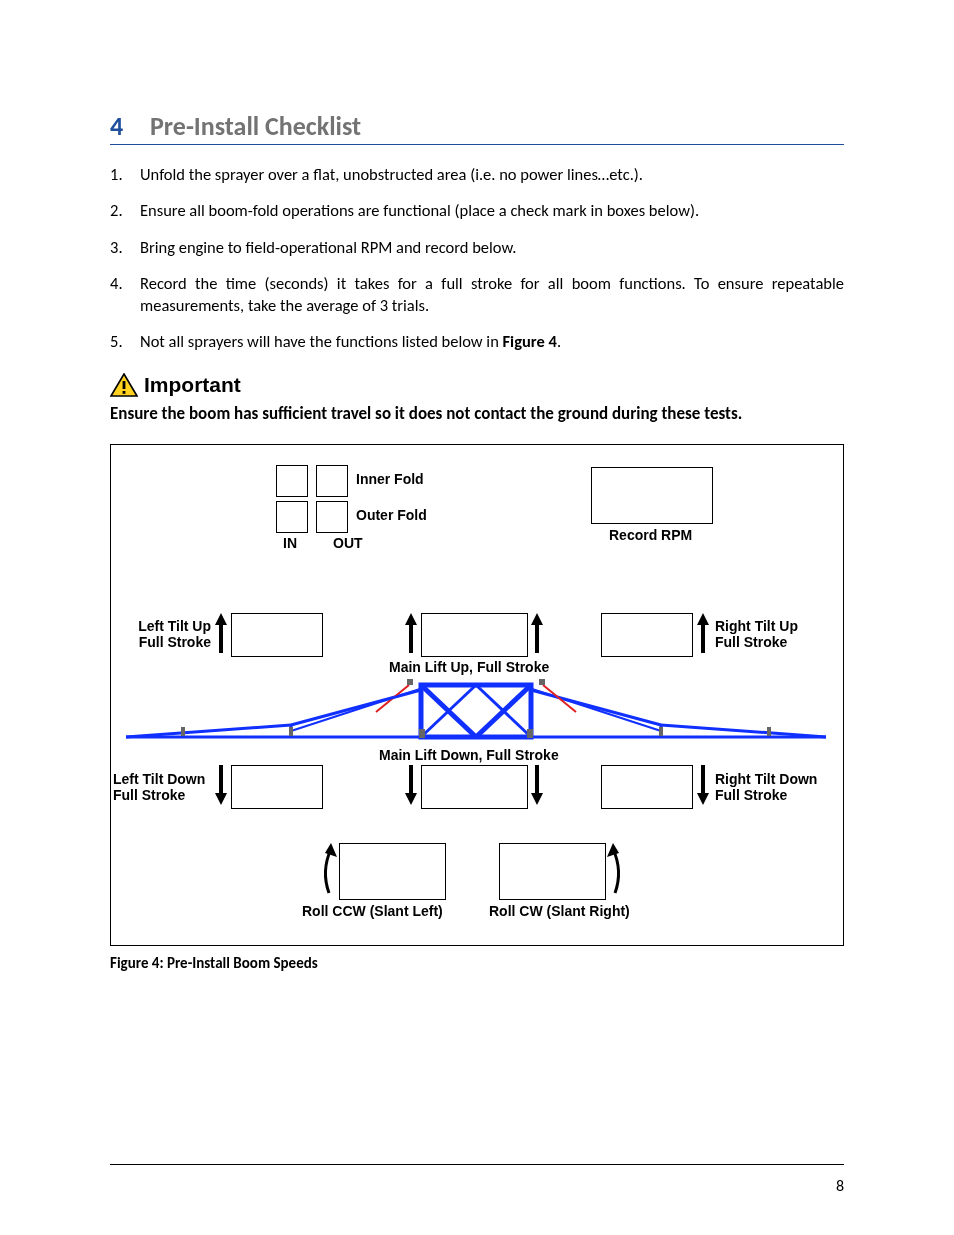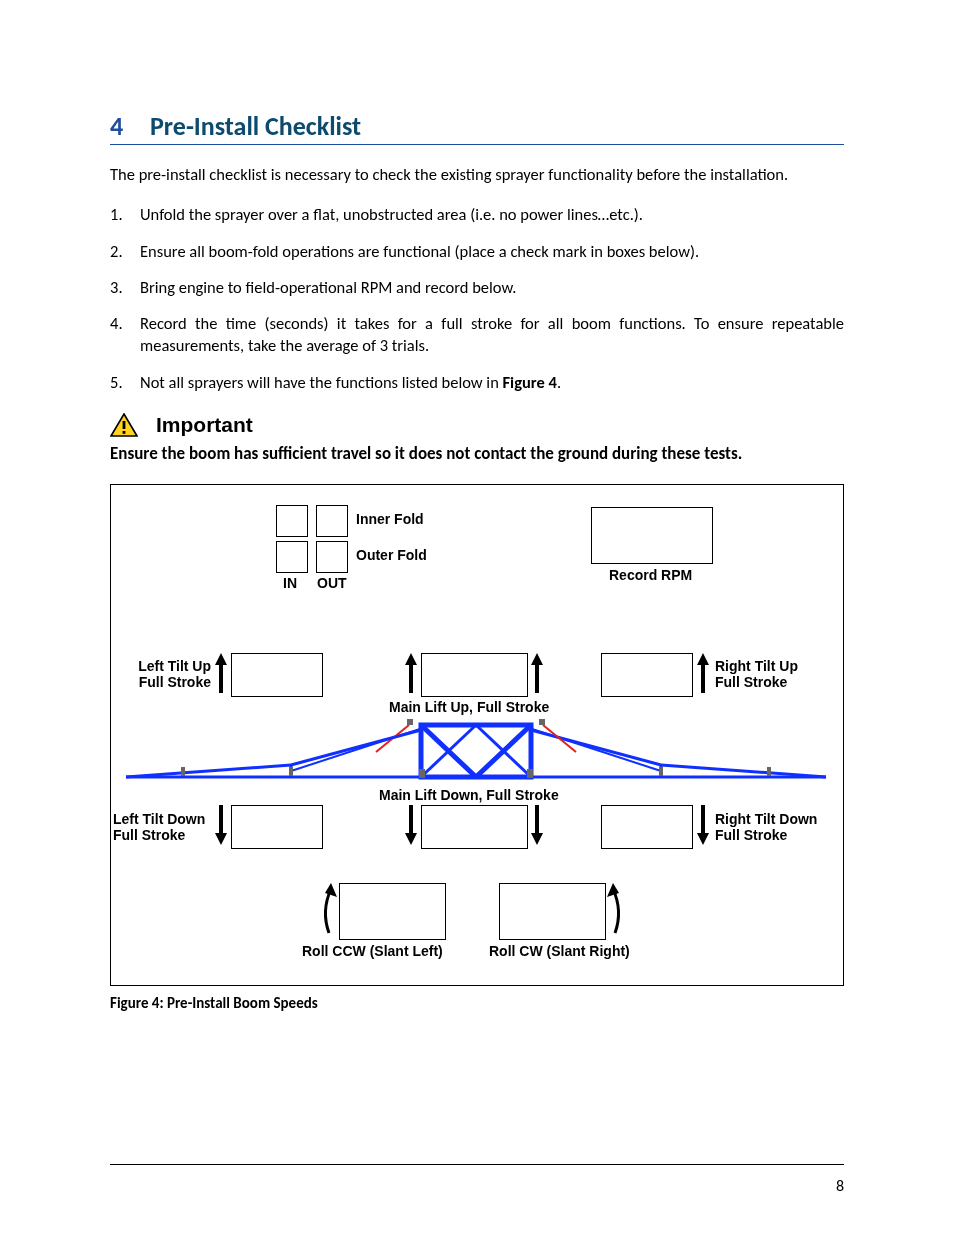--- a/index.html
+++ b/index.html
@@ -30,7 +30,7 @@
     width: 40px;
   }
   .heading-title {
-    color: #0c4a6e;
+    color: #737373;
     font-weight: 700;
     font-size: 26px;
   }

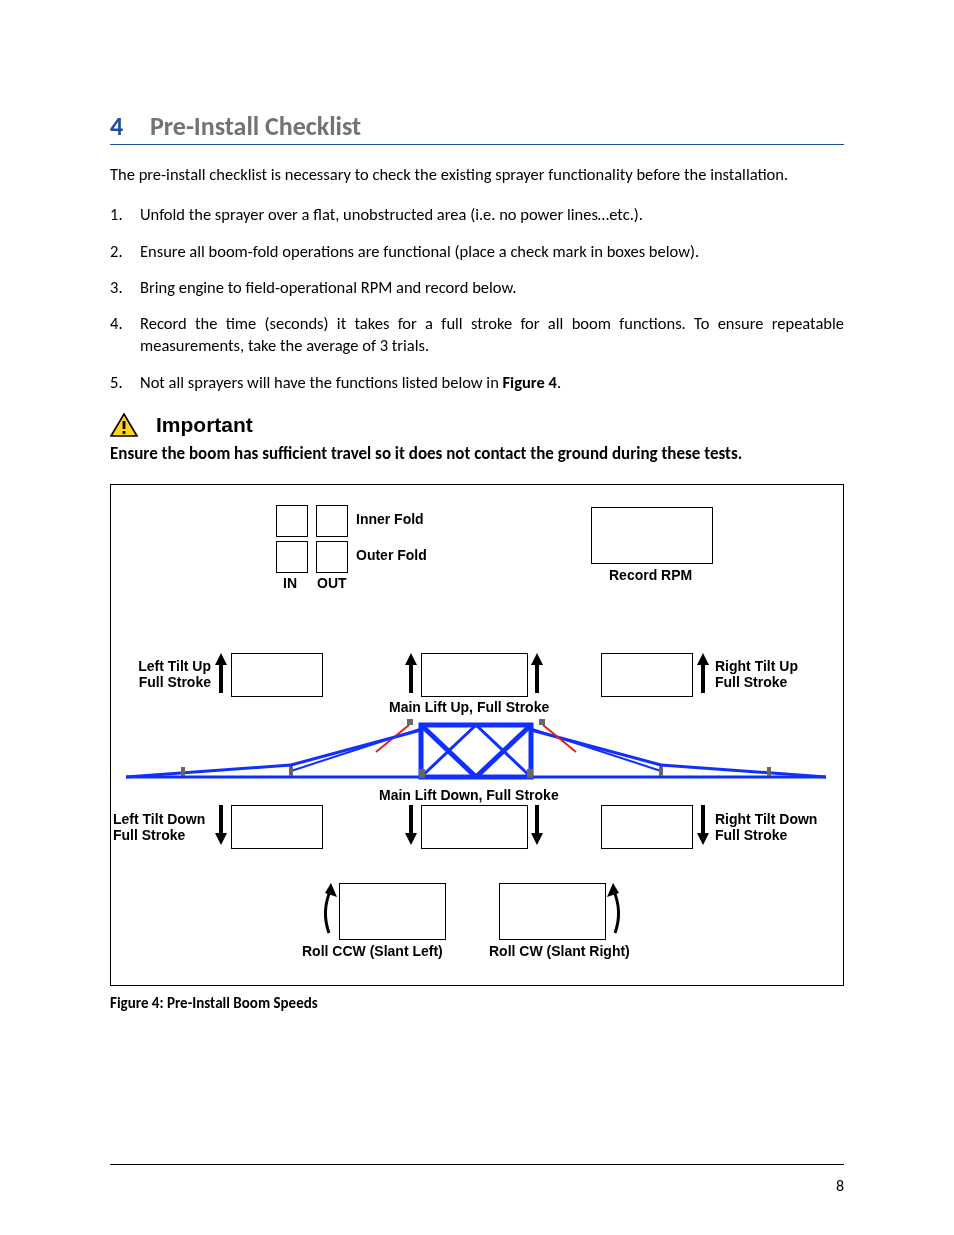--- a/index.html
+++ b/index.html
@@ -135,7 +135,6 @@
     <div class="heading-title">Pre-Install Checklist</div>
   </div>
 
-  <div class="intro">The pre-install checklist is necessary to check the existing sprayer functionality before the installation.</div>
 
   <ol class="steps">
     <li>Unfold the sprayer over a flat, unobstructed area (i.e. no power lines…etc.).</li>

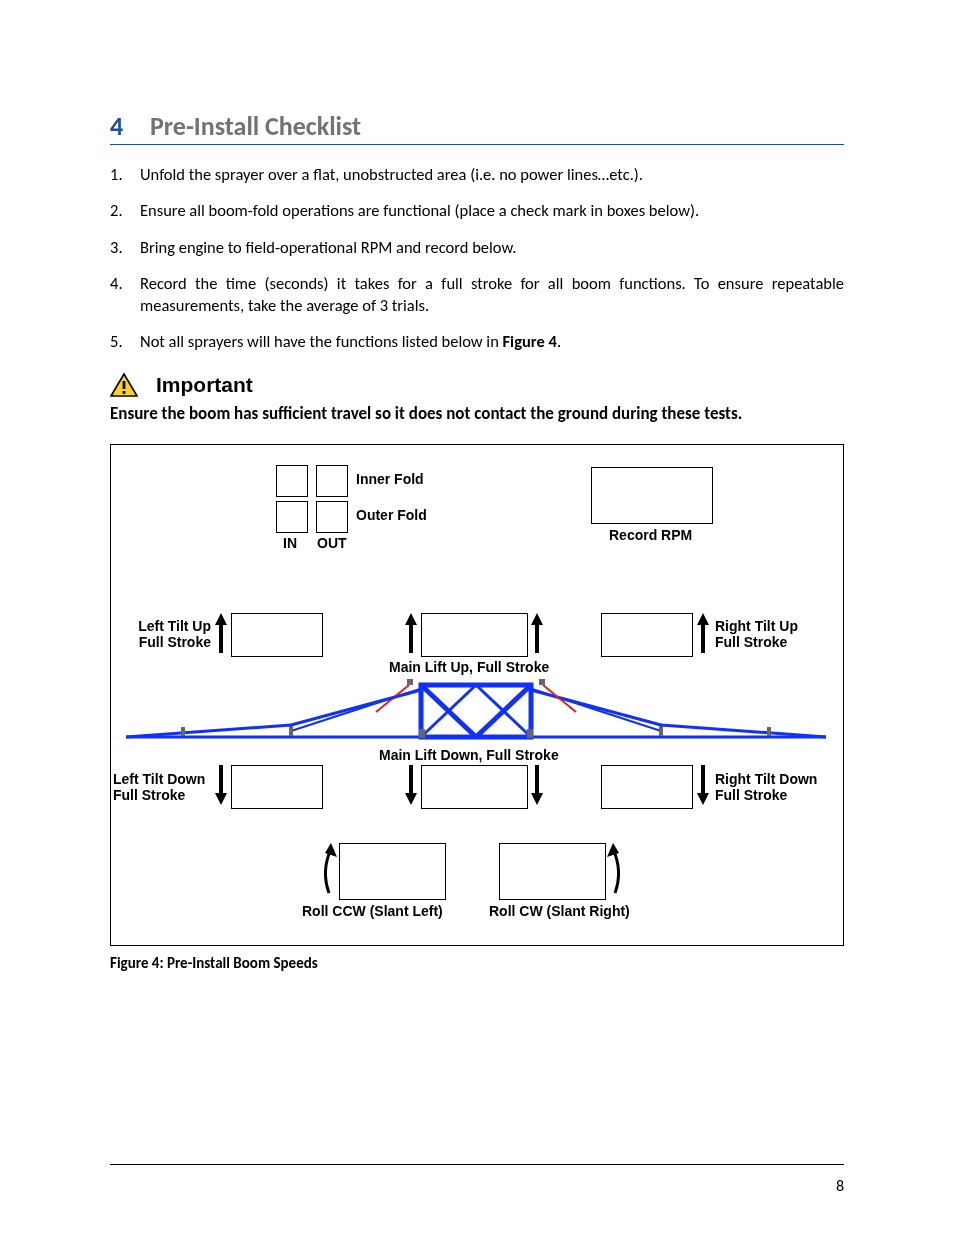--- a/index.html
+++ b/index.html
@@ -67,7 +67,6 @@
     align-items: center;
     margin-top: 6px;
     margin-bottom: 6px;
-    gap: 12px;
   }
   .important-label {
     font-weight: 700;

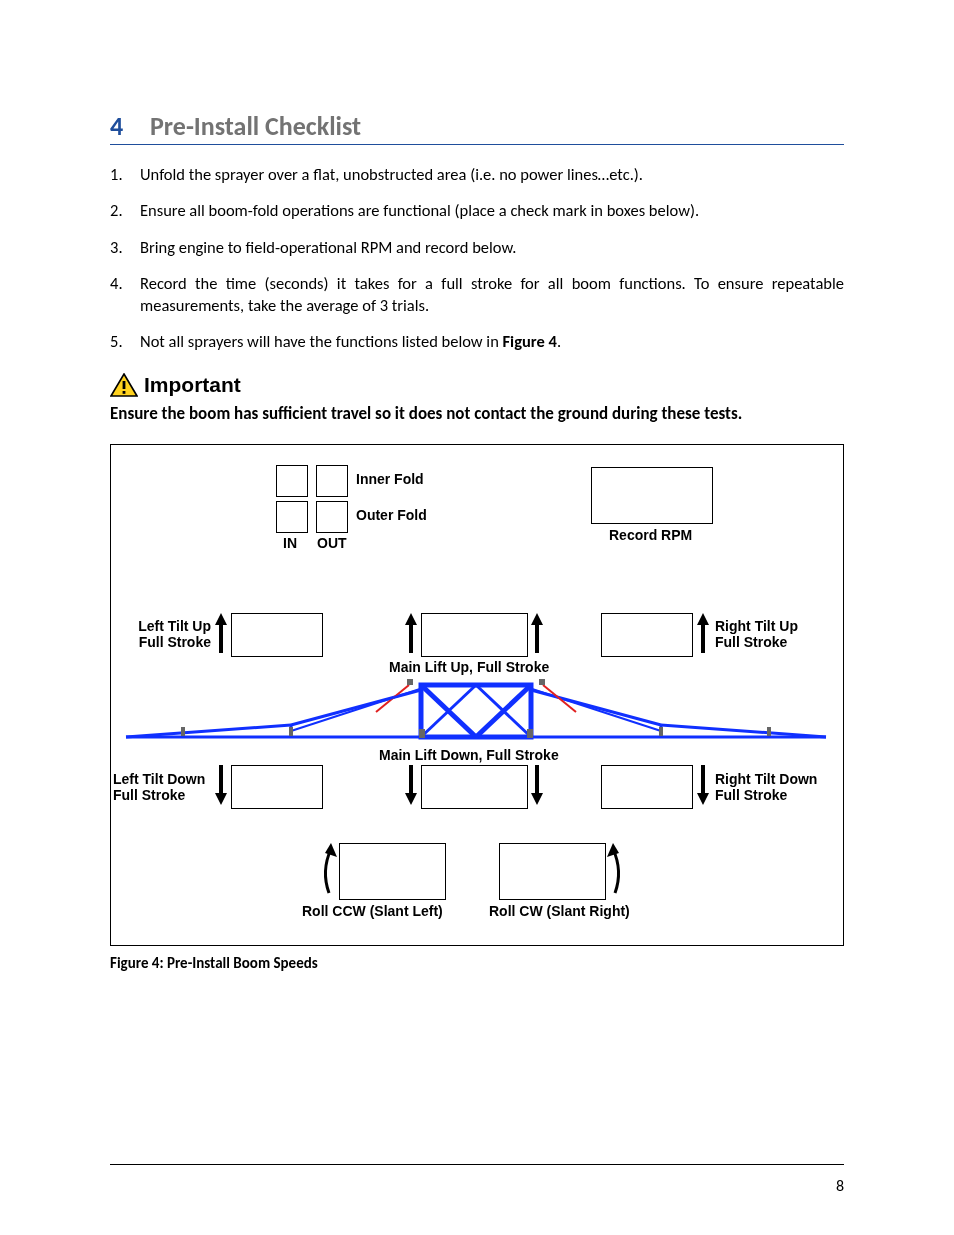--- a/index.html
+++ b/index.html
@@ -169,7 +169,7 @@
     <div class="fig-label" style="left:245px; top:62px;">Outer Fold</div>
 
     <div class="fig-label" style="left:172px; top:90px;">IN</div>
-    <div class="fig-label" style="left:206px; top:90px;">OUT</div>
+    <div class="fig-label" style="left:222px; top:90px;">OUT</div>
 
     <div class="fig-box" style="left:480px; top:22px; width:120px; height:55px;"></div>
     <div class="fig-label" style="left:498px; top:82px;">Record RPM</div>

